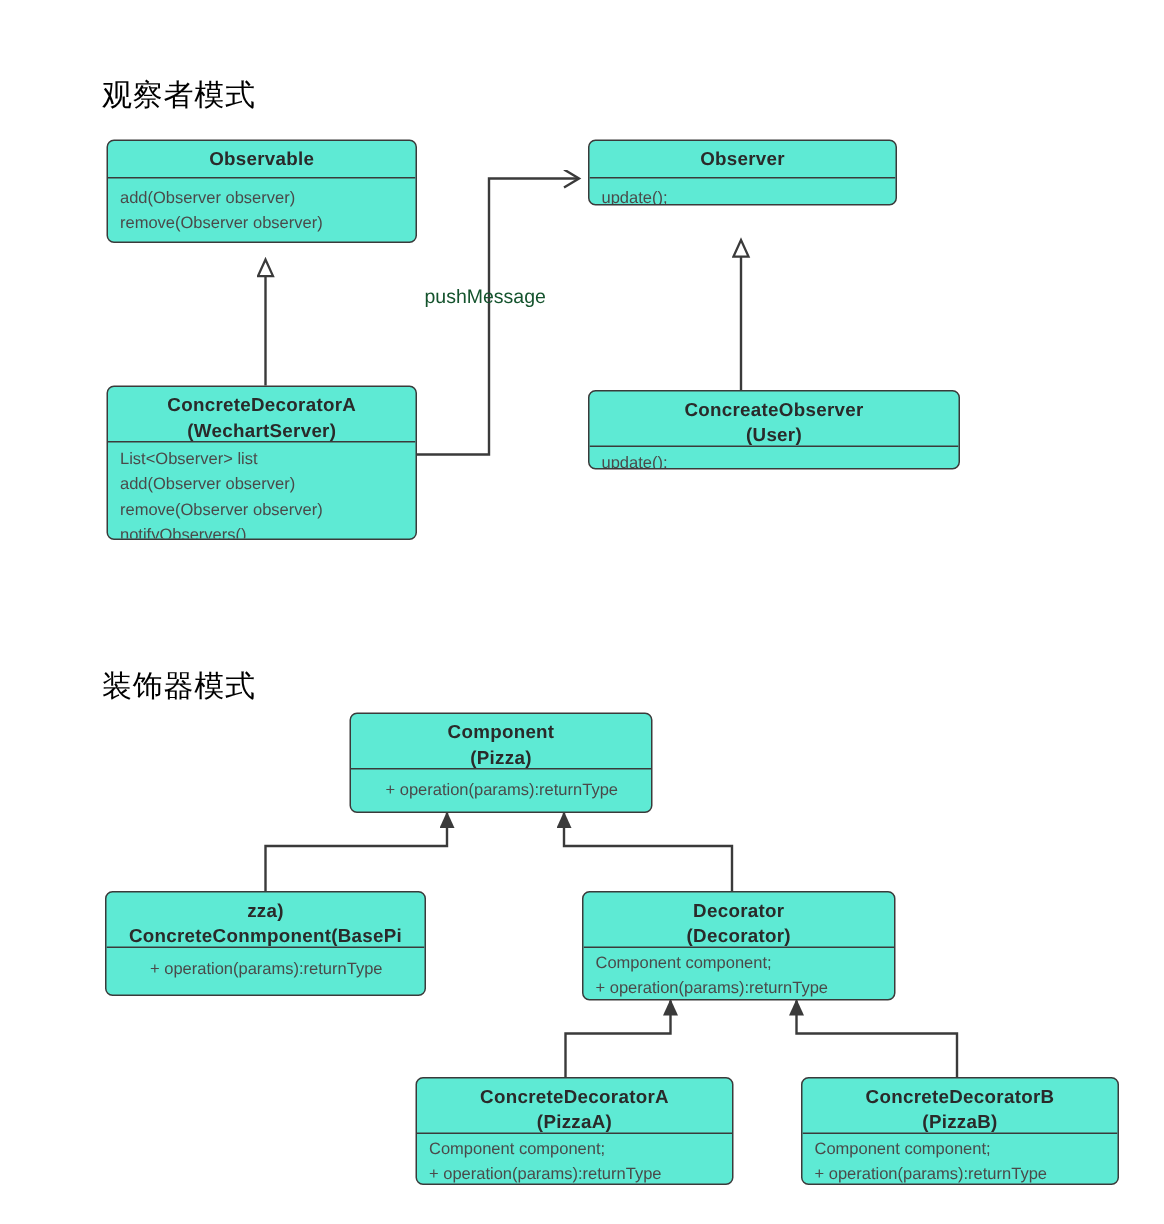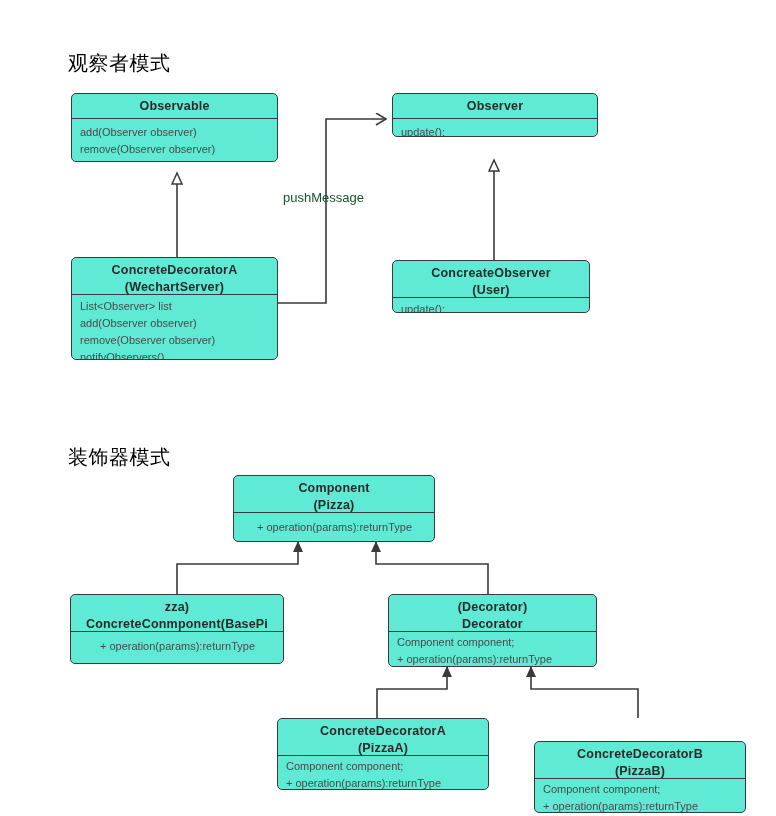--- a/index.html
+++ b/index.html
@@ -153,7 +153,7 @@
     </div>
   </div>
 
-  <div class="uml-box" style="left:392px; top:260px; width:198px; height:53px;">
+  <div class="uml-box" style="left:392px; top:260px; width:248px; height:53px;">
     <div class="uml-head" style="height:37px;">
       <div>ConcreateObserver</div>
       <div>(User)</div>

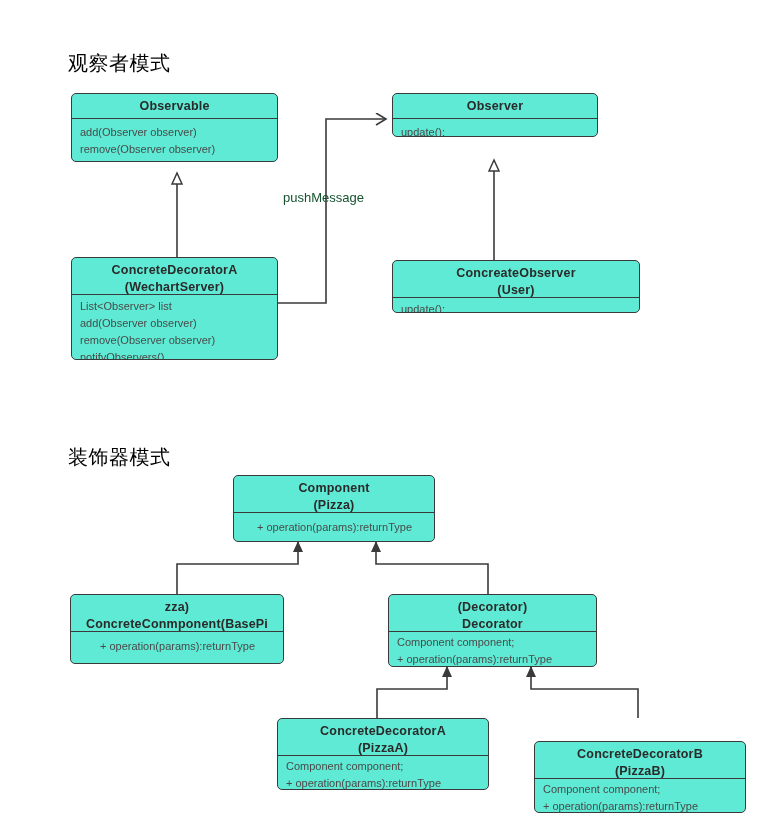--- a/index.html
+++ b/index.html
@@ -187,8 +187,8 @@
 
   <div class="uml-box" style="left:388px; top:594px; width:209px; height:73px;">
     <div class="uml-head" style="height:37px;">
+      <div>Decorator</div>
       <div>(Decorator)</div>
-      <div>Decorator</div>
     </div>
     <div class="uml-body" style="padding-top:2px;">
       <div class="row">Component  component;</div>

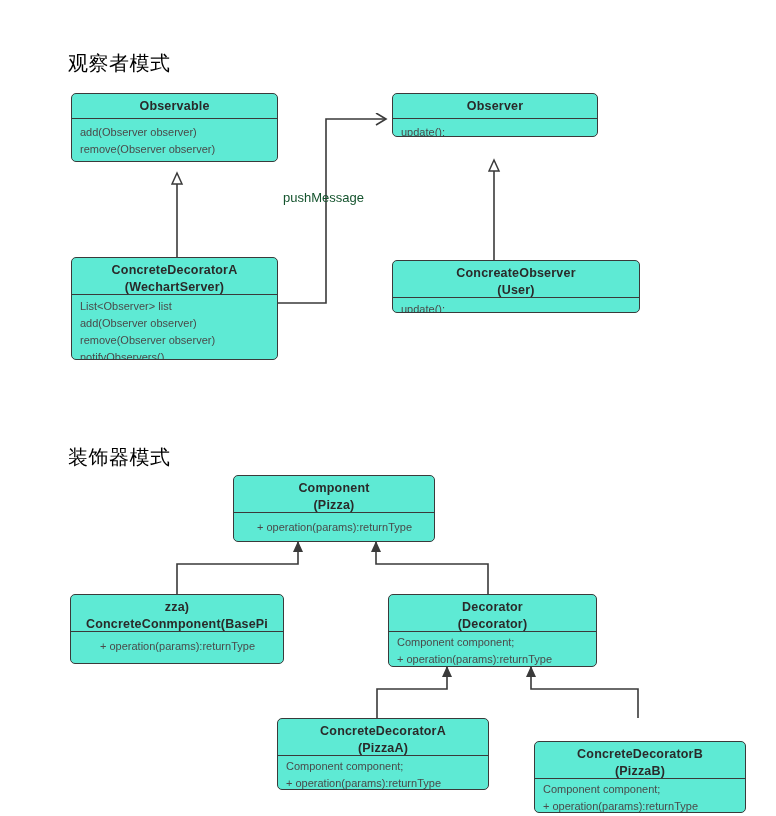--- a/index.html
+++ b/index.html
@@ -207,7 +207,7 @@
     </div>
   </div>
 
-  <div class="uml-box" style="left:534px; top:718px; width:212px; height:72px;margin-top:23px;">
+  <div class="uml-box" style="left:534px; top:718px; width:212px; height:72px;">
     <div class="uml-head" style="height:37px;">
       <div>ConcreteDecoratorB</div>
       <div>(PizzaB)</div>

